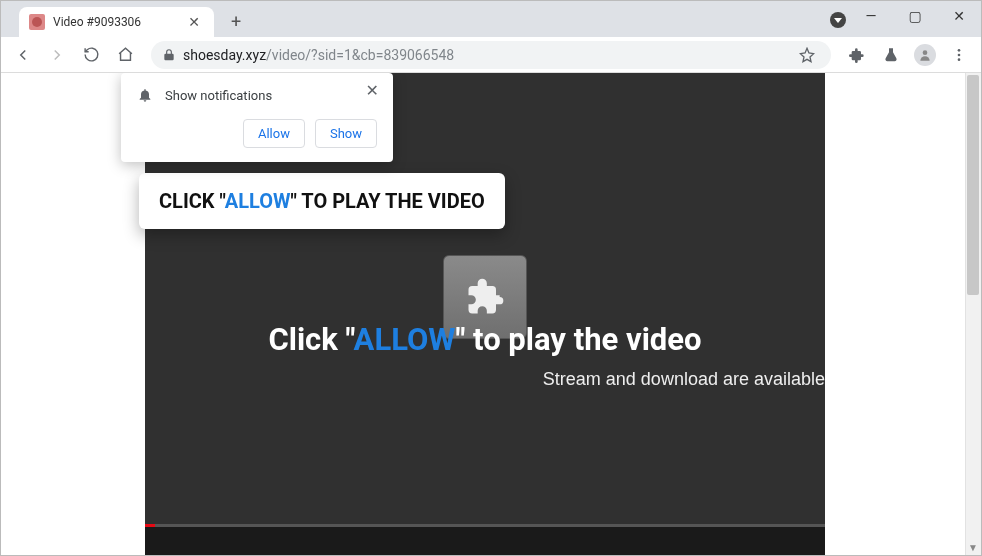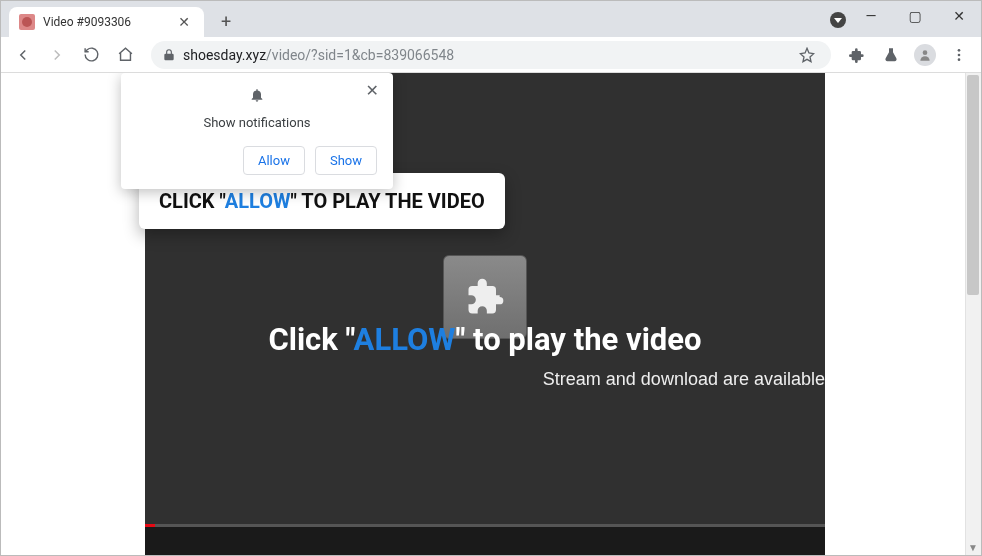--- a/index.html
+++ b/index.html
@@ -6,7 +6,7 @@
 body { background: #fff; width: 982px; height: 556px; overflow: hidden; border: 1px solid #bbb; }
 
 
-.titlebar { height: 36px; background: #dee1e6; display: flex; align-items: flex-end; position: relative; }
+.titlebar { height: 36px; background: #dee1e6; display: flex; align-items: flex-end; position: relative; padding-left: 10px; }
 .tab { background: #fff; height: 30px; margin-left: 8px; border-radius: 8px 8px 0 0; display: flex; align-items: center; padding: 0 10px; min-width: 195px; position: relative; }
 .tab .favicon { width: 16px; height: 16px; background: #d88; border-radius: 2px; margin-right: 8px; display:flex; align-items:center; justify-content:center; }
 .tab .favicon svg { width:12px; height:12px; }

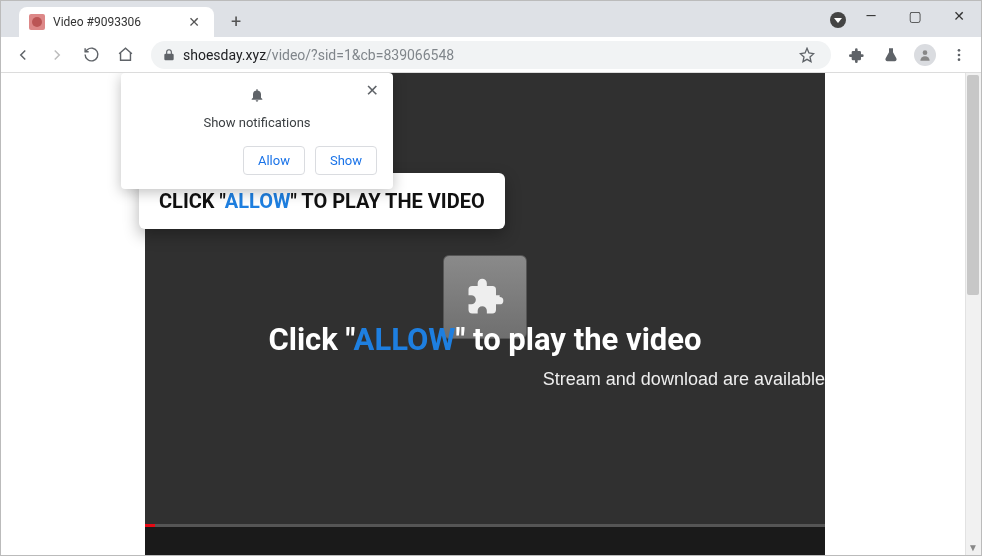--- a/index.html
+++ b/index.html
@@ -49,7 +49,7 @@
 .perm { position:absolute; left:120px; top:0; width:272px; background:#fff; border-radius:4px; box-shadow: 0 3px 14px rgba(0,0,0,.25); padding:14px 16px 14px 16px; z-index:10;}
 .perm .perm-close { position:absolute; right:8px; top:6px; font-size:16px; color:#5f6368; cursor:pointer; padding:2px 6px;}
 .perm .perm-title { font-size:13px; color:#3c4043; margin-bottom:10px;}
-.perm .perm-row { display:flex; align-items:center; gap:12px; margin-bottom:16px;flex-direction:column; }
+.perm .perm-row { display:flex; align-items:center; gap:12px; margin-bottom:16px; }
 .perm .perm-row .bell { width:16px; height:16px; color:#5f6368;}
 .perm .perm-row .lbl { font-size:13px; color:#3c4043;}
 .perm .perm-actions { display:flex; justify-content:flex-end; gap:10px; }

